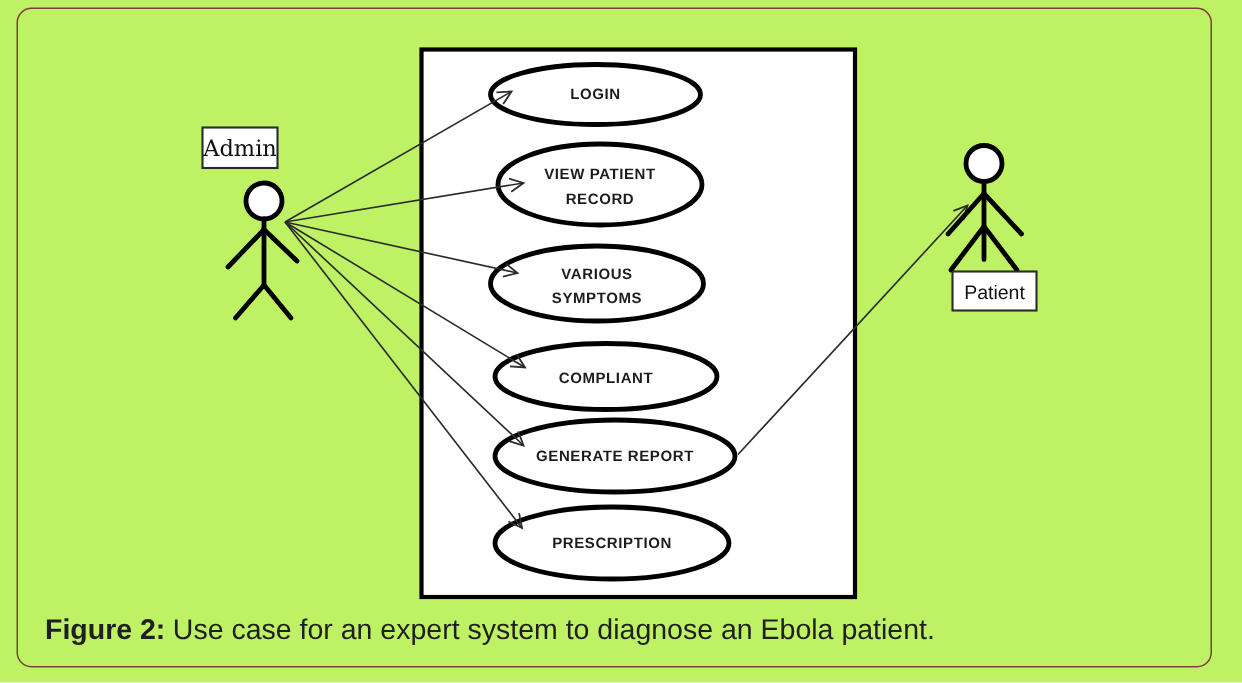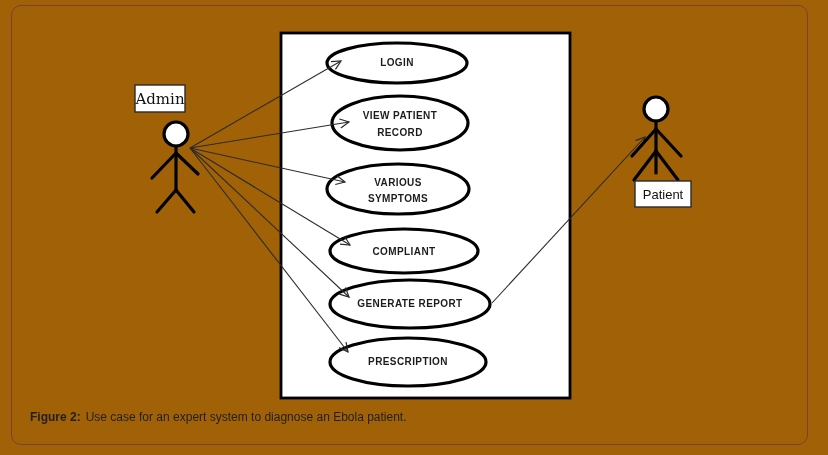--- a/index.html
+++ b/index.html
@@ -7,7 +7,7 @@
     position: relative;
     width: 828px;
     height: 455px;
-    background: #a16207;
+    background: #bef264;
     font-family: "Liberation Sans", sans-serif;
     overflow: hidden;
   }

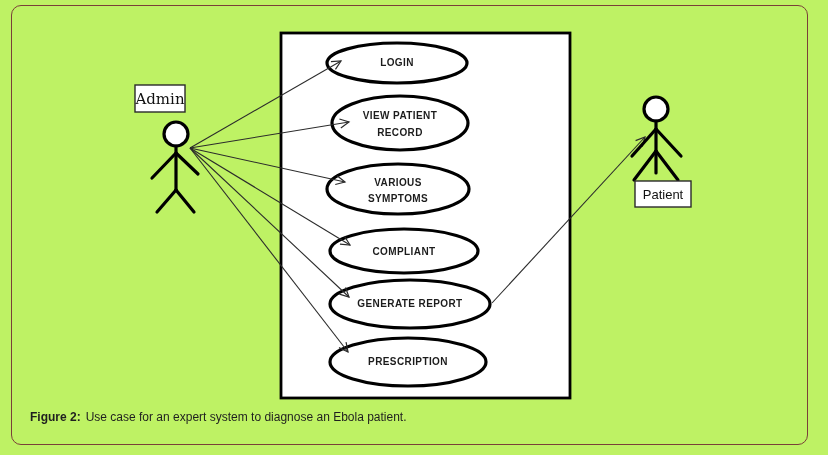--- a/index.html
+++ b/index.html
@@ -52,7 +52,7 @@
   .caption {
     position: absolute;
     left: 30px; top: 410px;
-    font-size: 12px;
+    font-size: 19px;
     color: #1f1f1f;
     font-family: "Liberation Sans", sans-serif;
   }

